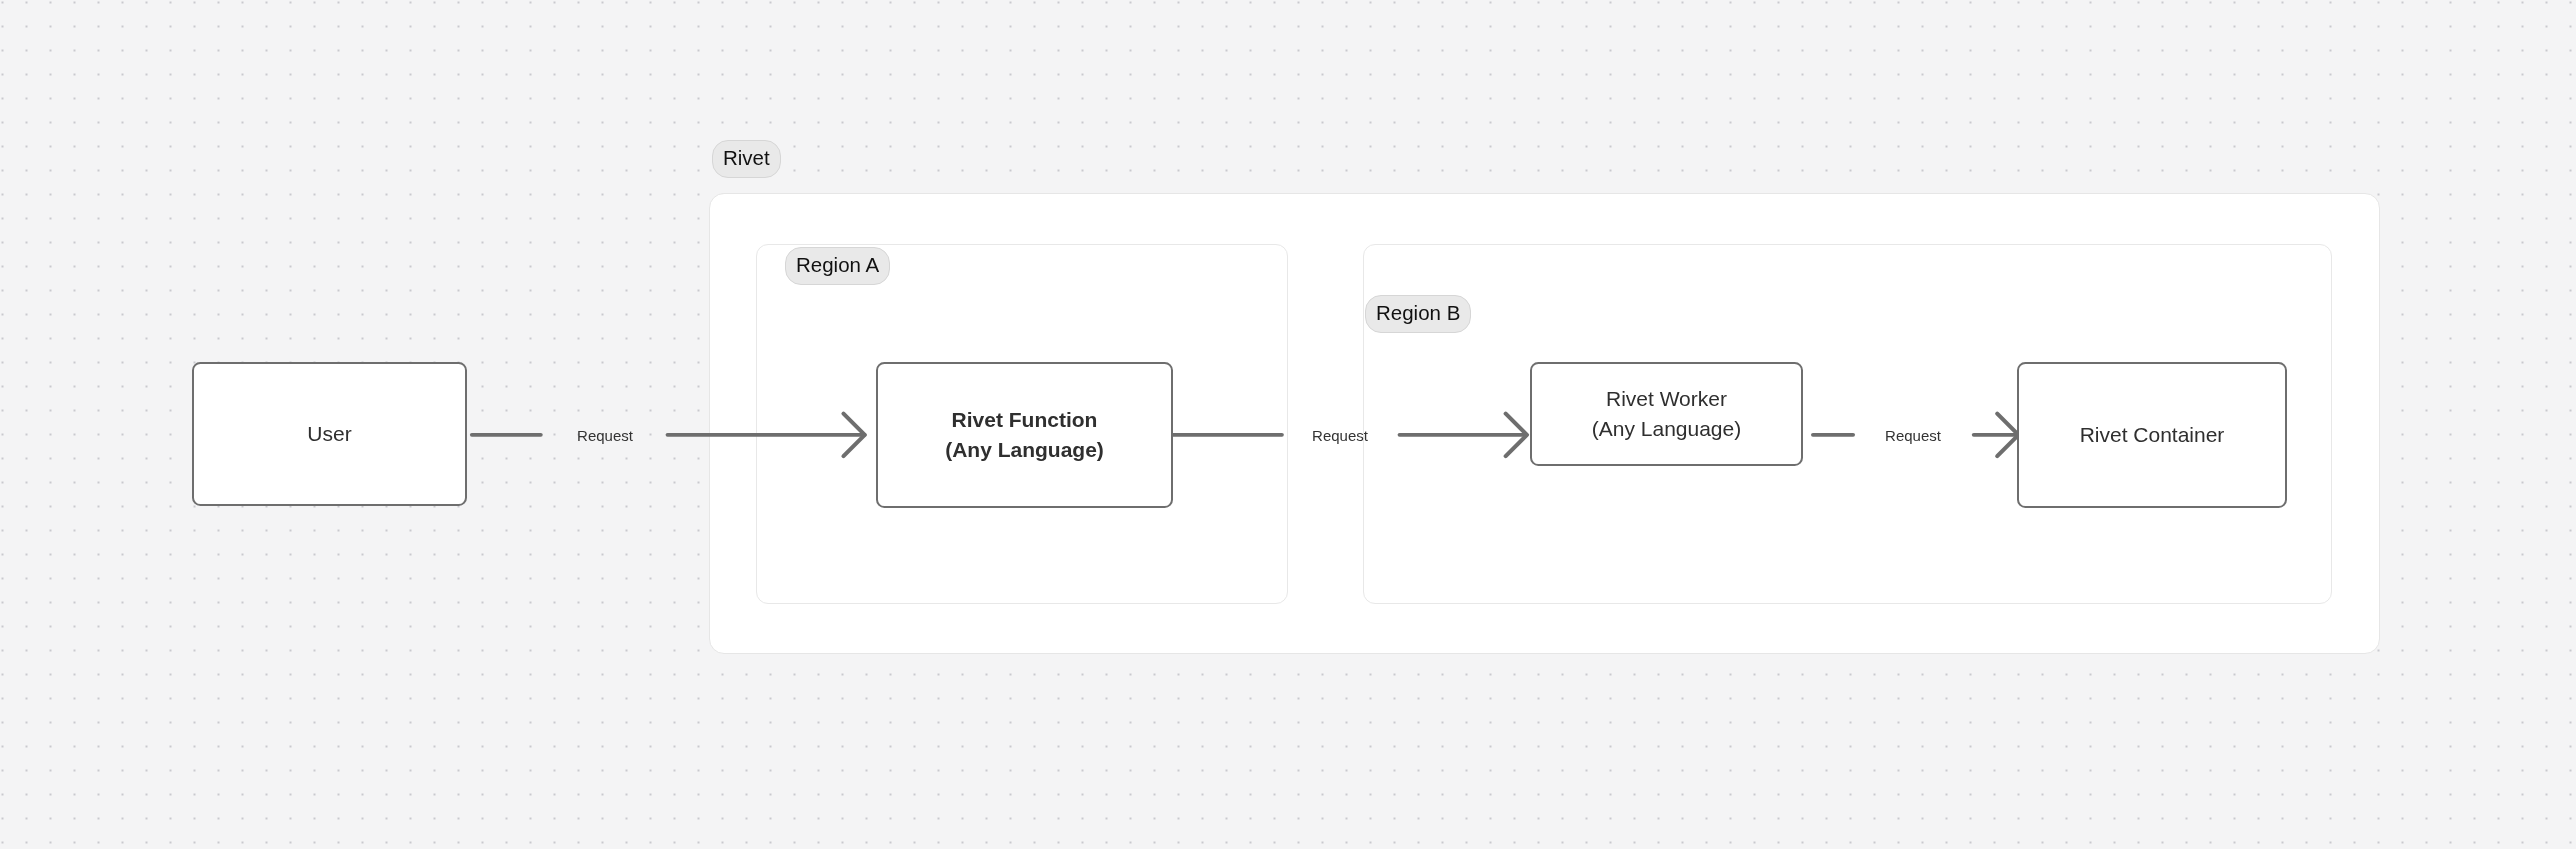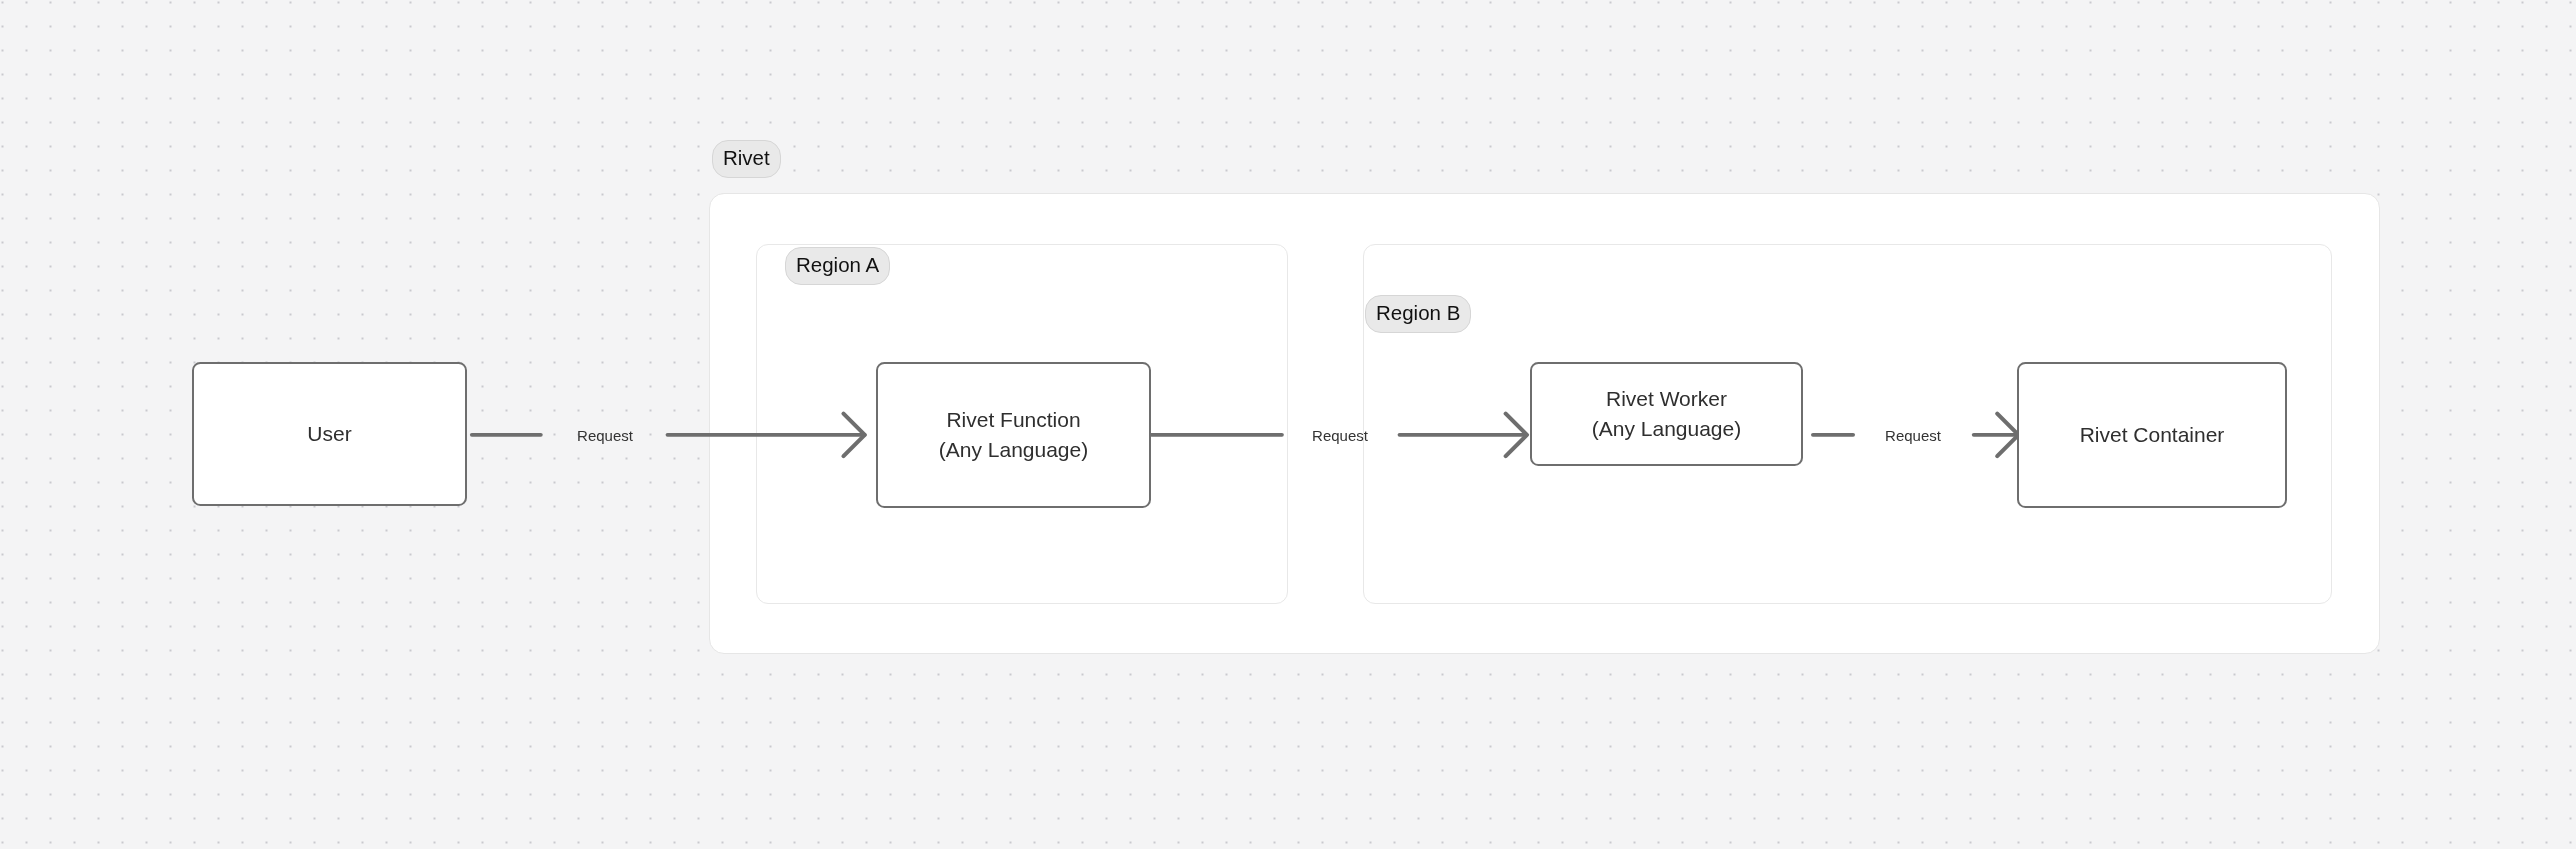--- a/index.html
+++ b/index.html
@@ -149,7 +149,7 @@
     <span class="node-label">User</span>
   </div>
 
-  <div class="node" style="left:876px; top:362px; width:275px; height:146px;">
+  <div class="node" style="left:876px; top:362px; width:297px; height:146px;font-weight:bold;">
     <span class="node-label">Rivet Function
 (Any Language)</span>
   </div>

